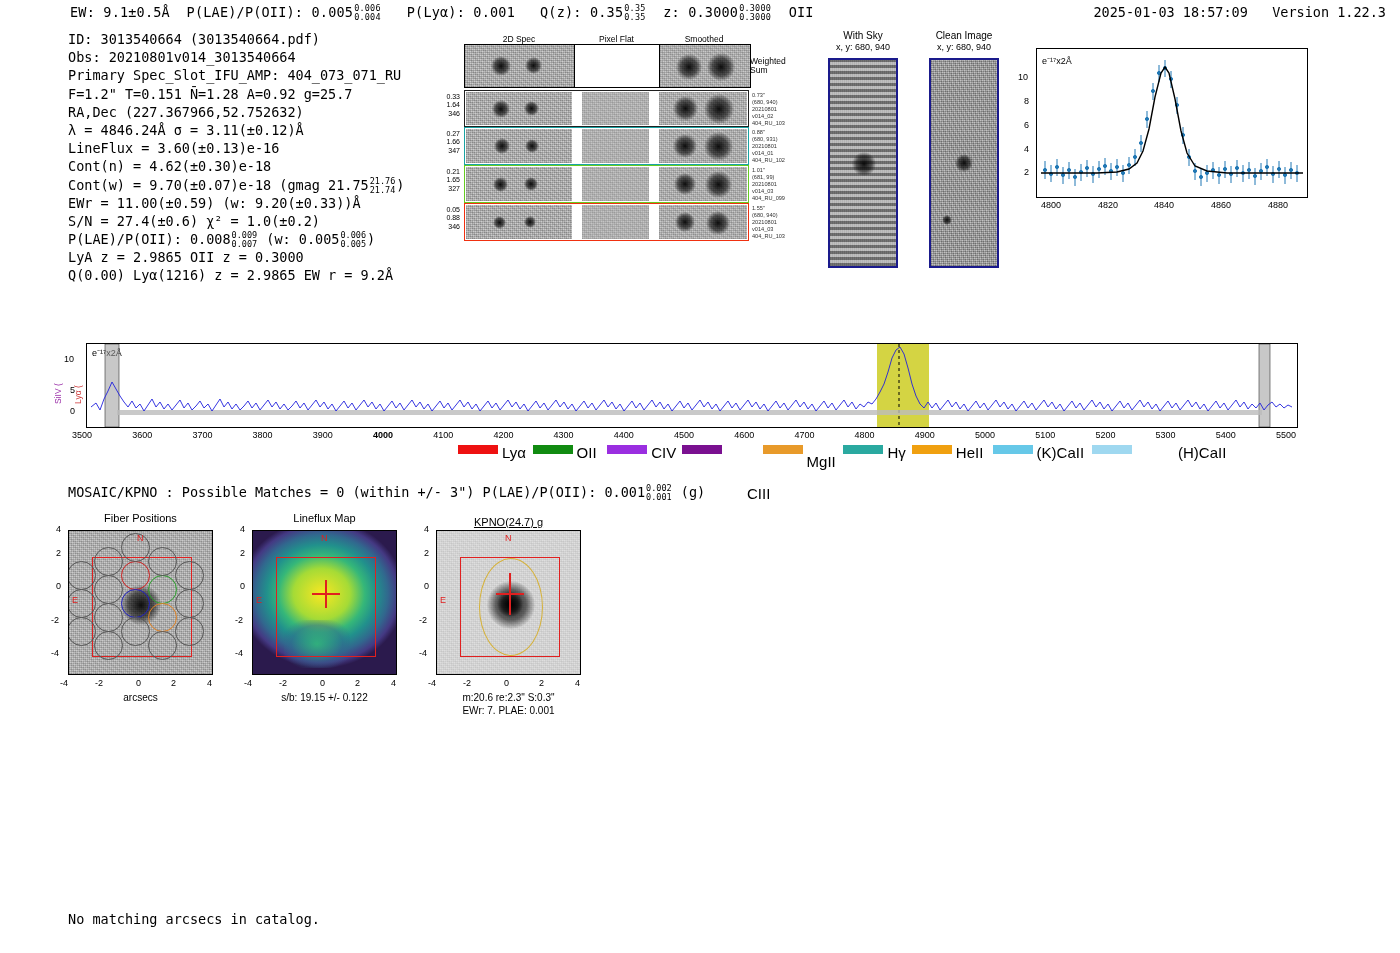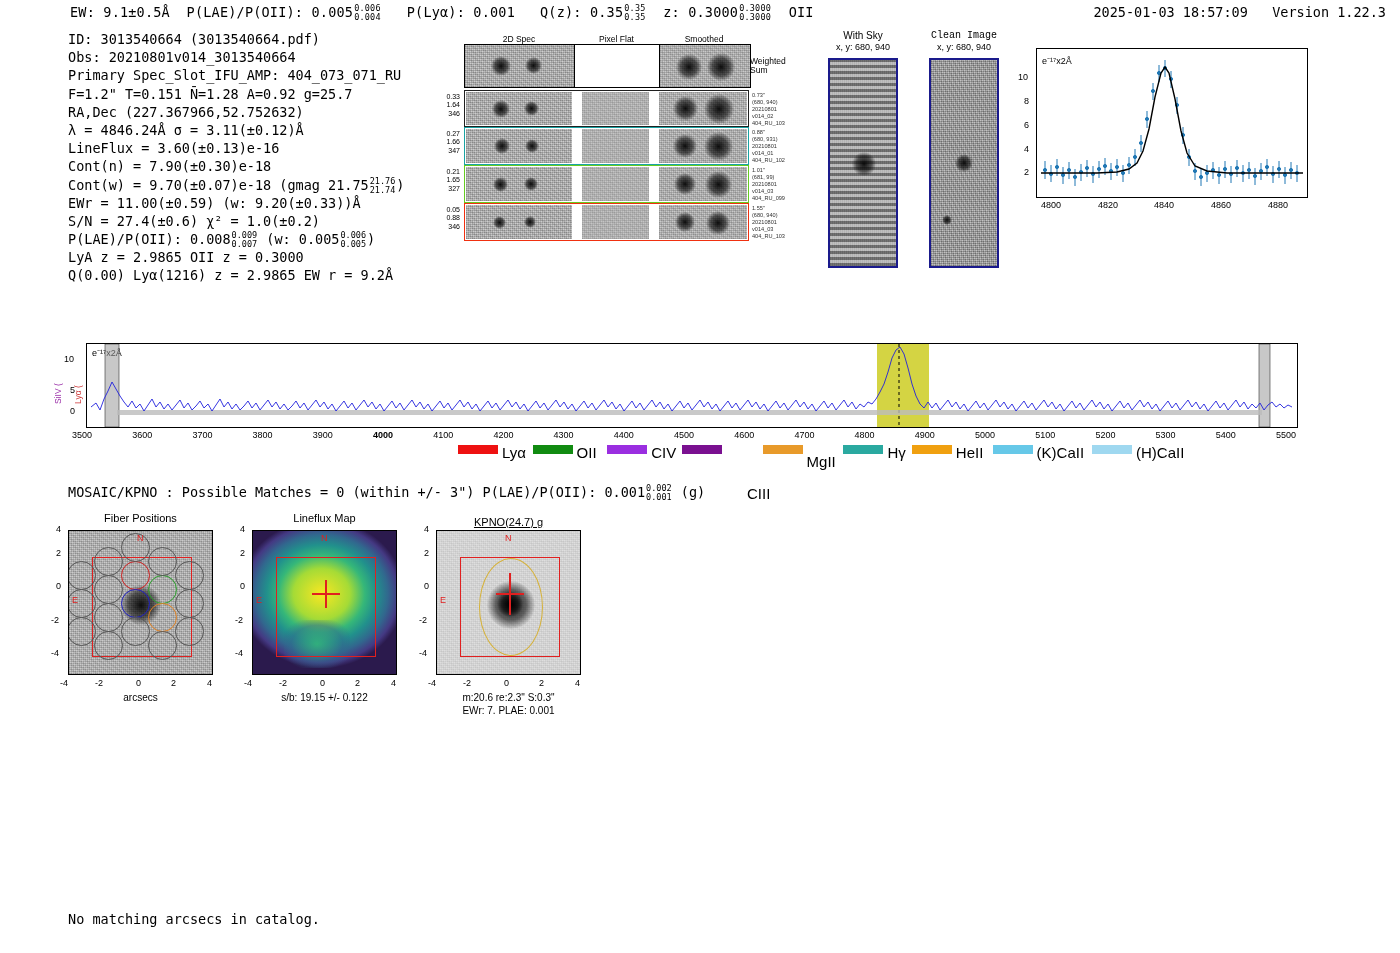--- a/index.html
+++ b/index.html
@@ -357,7 +357,7 @@
 </div>
 
 <div class="abs" style="left:925px; top:30px; width:78px; height:215px;">
-  <div class="panel-title" style="left:0; top:0; width:78px; font-size:10px;font-family:Liberation Mono, monospace;">Clean Image</div>
+  <div class="panel-title" style="left:0; top:0; width:78px; font-size:10px;">Clean Image</div>
   <div class="panel-title" style="left:0; top:12px; width:78px; font-size:9px;">x, y: 680, 940</div>
   <div class="cutout-box" style="left:4px; top:28px; width:70px; height:210px;">
     <div class="cleannoise"></div>

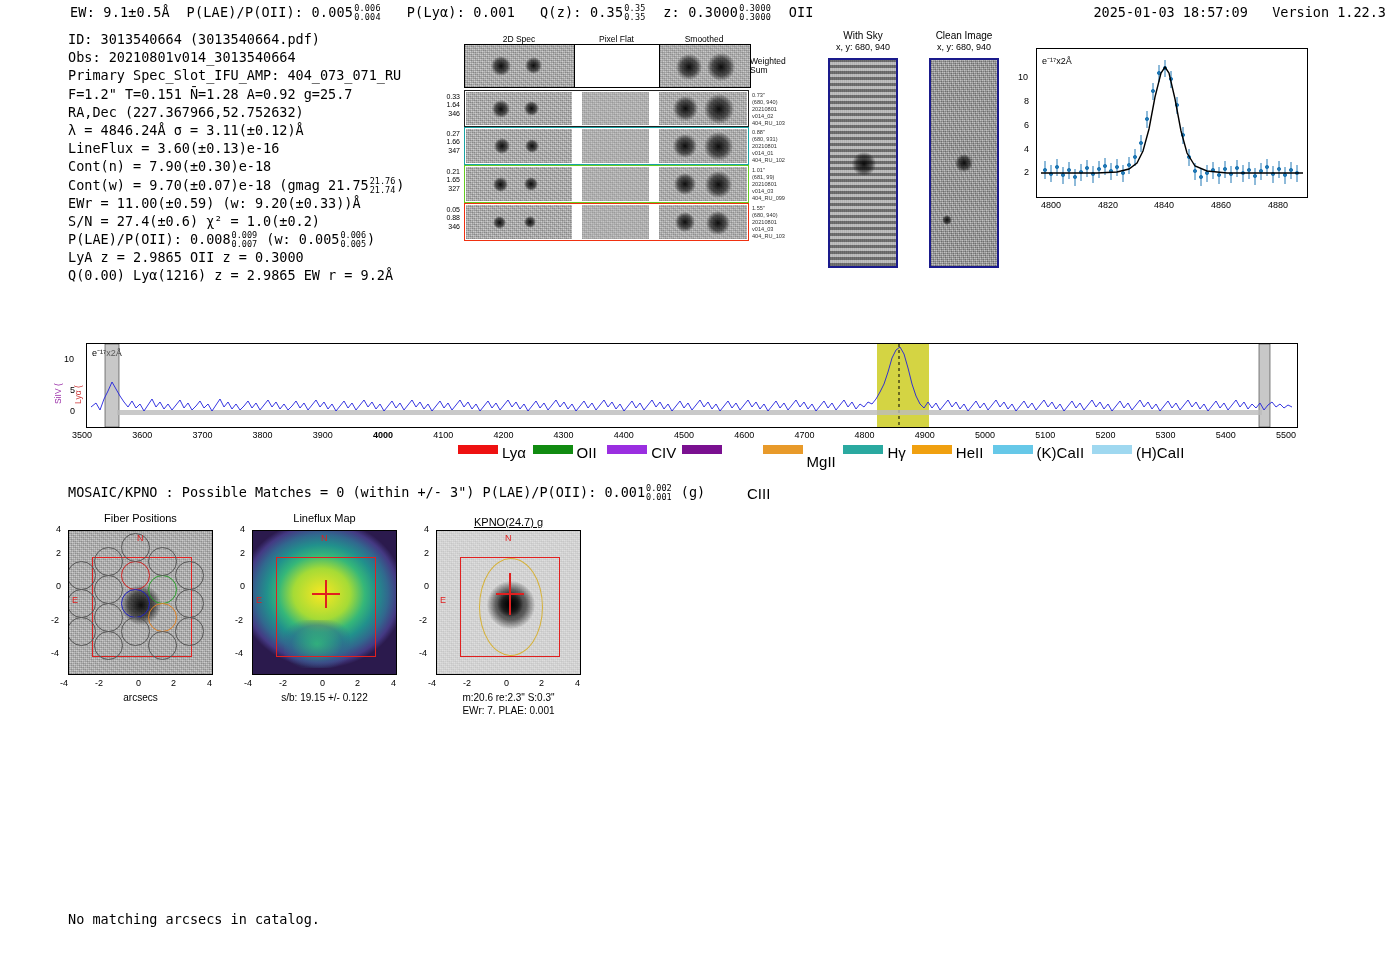--- a/index.html
+++ b/index.html
@@ -227,7 +227,7 @@
   <div class="row">RA,Dec (227.367966,52.752632)</div>
   <div class="row">λ = 4846.24Å   σ = 3.11(±0.12)Å</div>
   <div class="row">LineFlux = 3.60(±0.13)e-16</div>
-  <div class="row">Cont(n) = 7.90(±0.30)e-18</div>
+  <div class="row">Cont(n) = 4.62(±0.30)e-18</div>
   <div class="row">
     <span>Cont(w) = 9.70(±0.07)e-18 (gmag 21.75</span><span class="fracstack">
         <span>21.76</span>

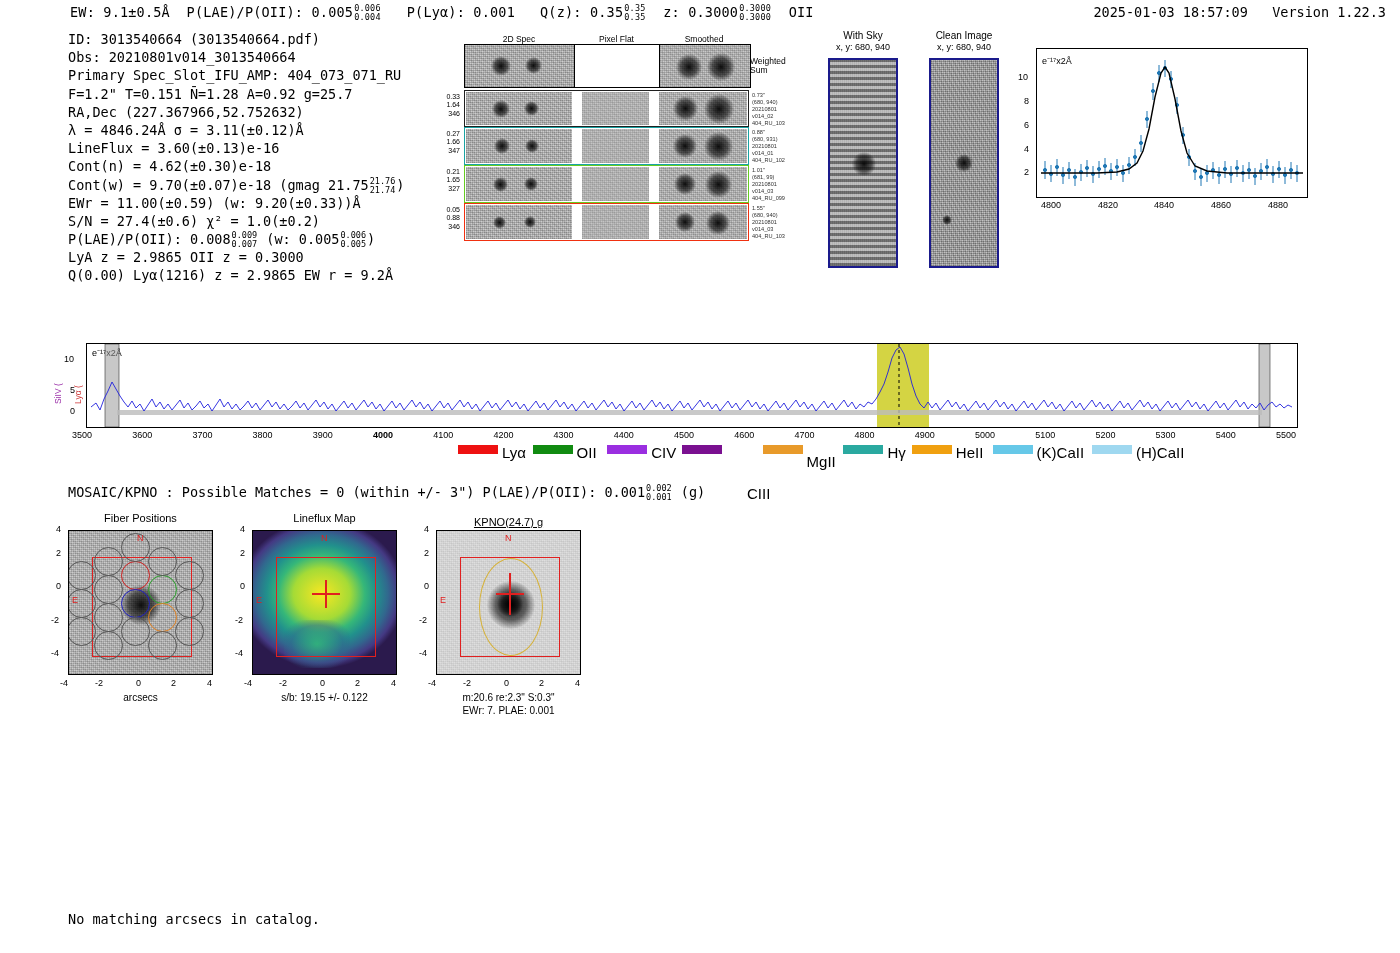--- a/index.html
+++ b/index.html
@@ -573,7 +573,7 @@
       <div class="legend-swatch" style="left: 906.6px; top: 2px; background: rgb(102, 200, 232);"></div>
       <div class="legend-text" style="left: 950.6px; top: 1px;">(K)CaII</div>
       <div class="legend-swatch" style="left: 1006px; top: 2px; background: rgb(159, 216, 240);"></div>
-      <div class="legend-text" style="left: 1050px; top: 1px;">(H)CaII</div>
+      <div class="legend-text" style="left: 1092px; top: 1px;">(H)CaII</div>
     </div>
 </div>
 

